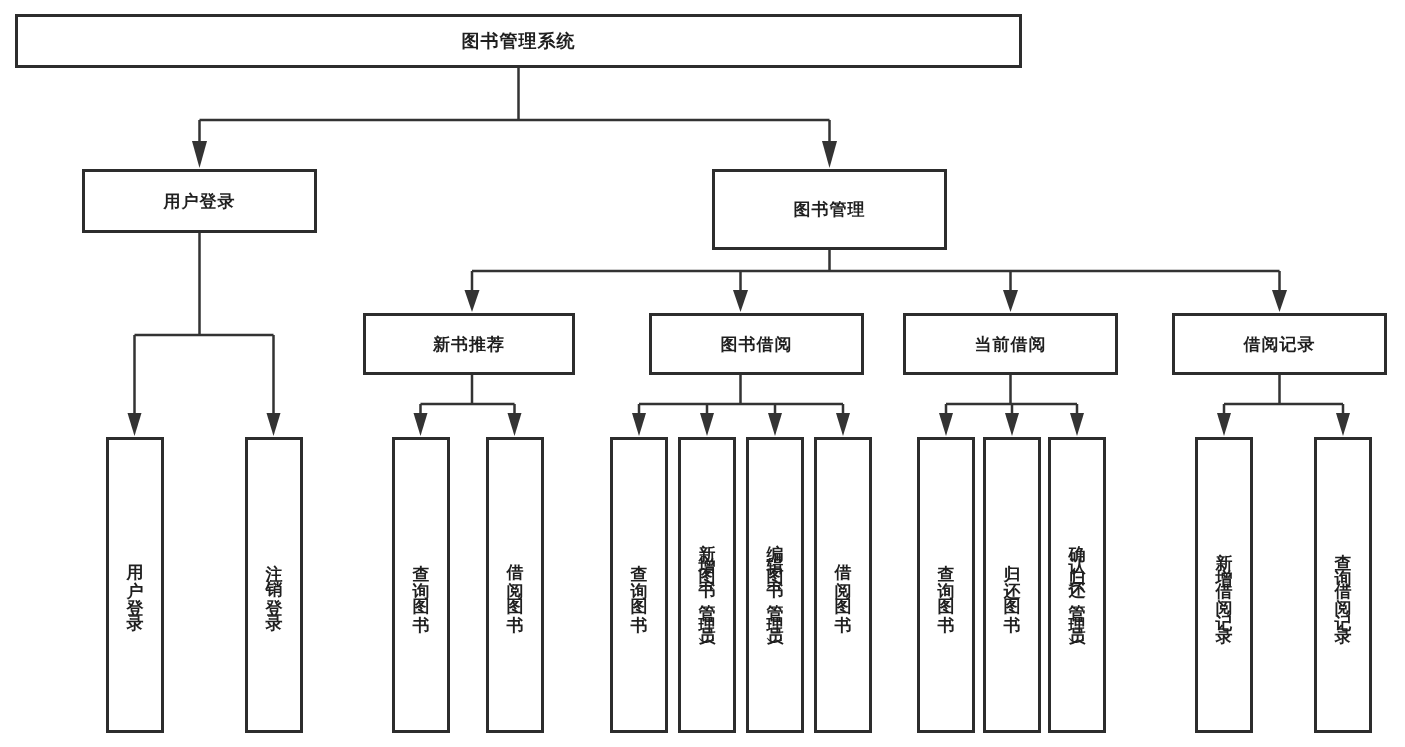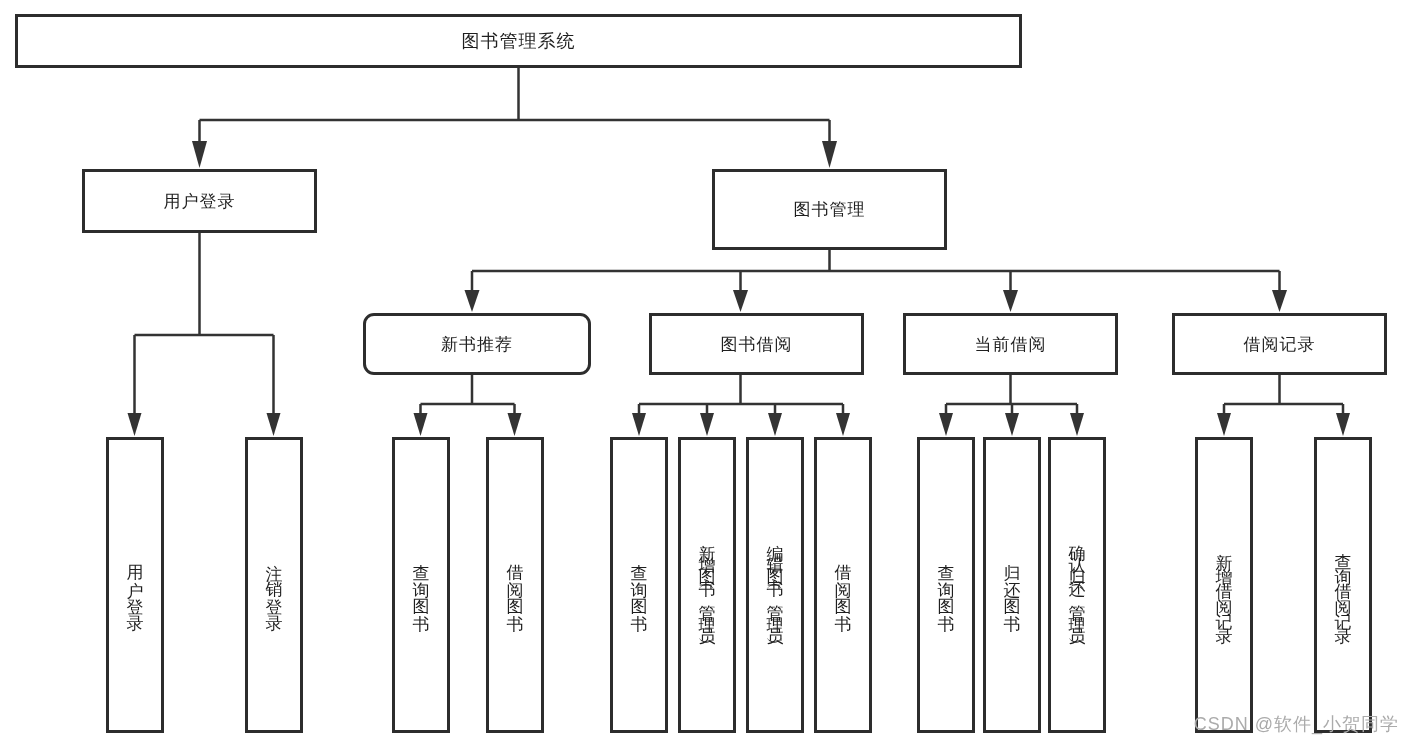--- a/index.html
+++ b/index.html
@@ -21,6 +21,7 @@
     height:747px;
     background:var(--bg);
     overflow:hidden;
+    font-weight:bold;
   }
   .lines{
     position:absolute;

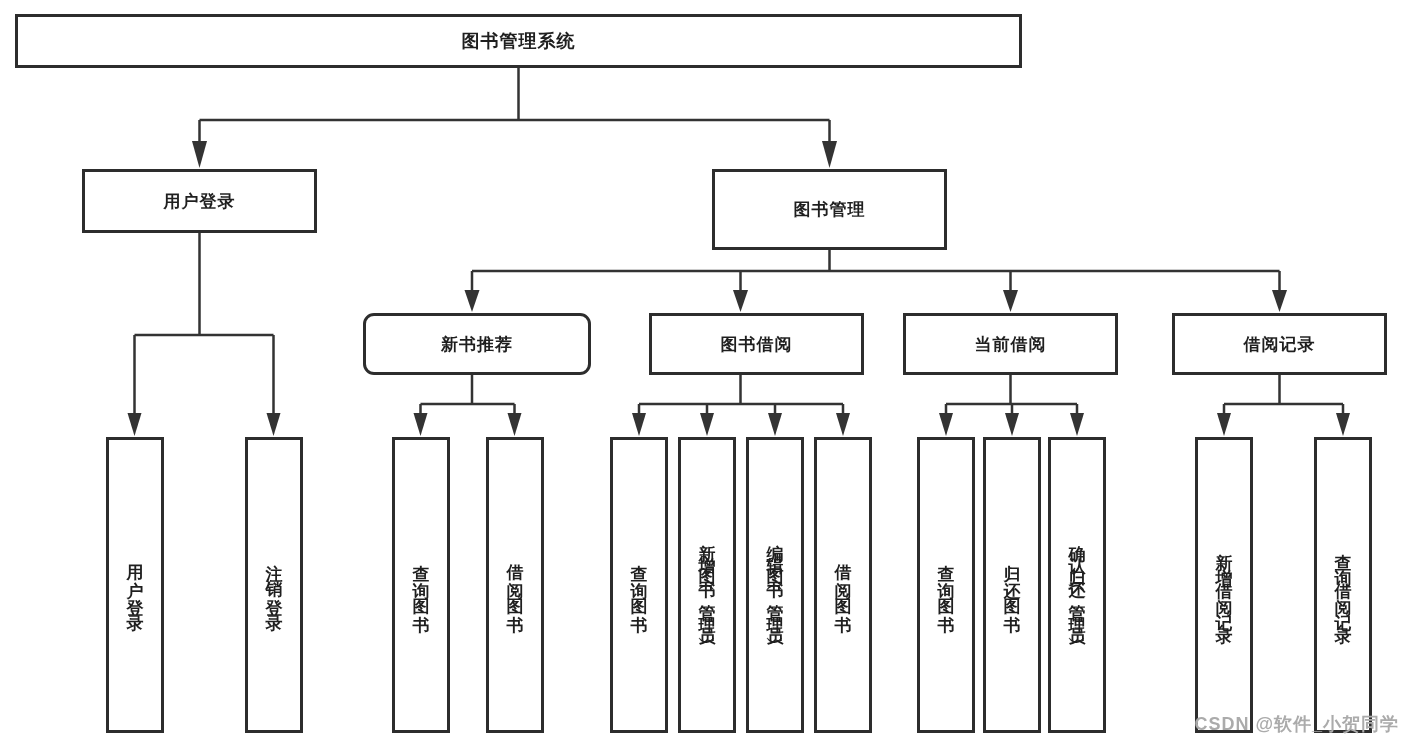--- a/index.html
+++ b/index.html
@@ -54,7 +54,7 @@
   .n-l2a{left:82px;top:169px;width:235px;height:64px;}
   .n-l2b{left:712px;top:169px;width:235px;height:81px;}
   .n-l3{top:313px;height:62px;}
-  .n-l3a{left:363px;width:228px;border-radius:11px;}
+  .n-l3a{left:363px;width:212px;}
   .n-l3b{left:649px;width:215px;}
   .n-l3c{left:903px;width:215px;}
   .n-l3d{left:1172px;width:215px;}

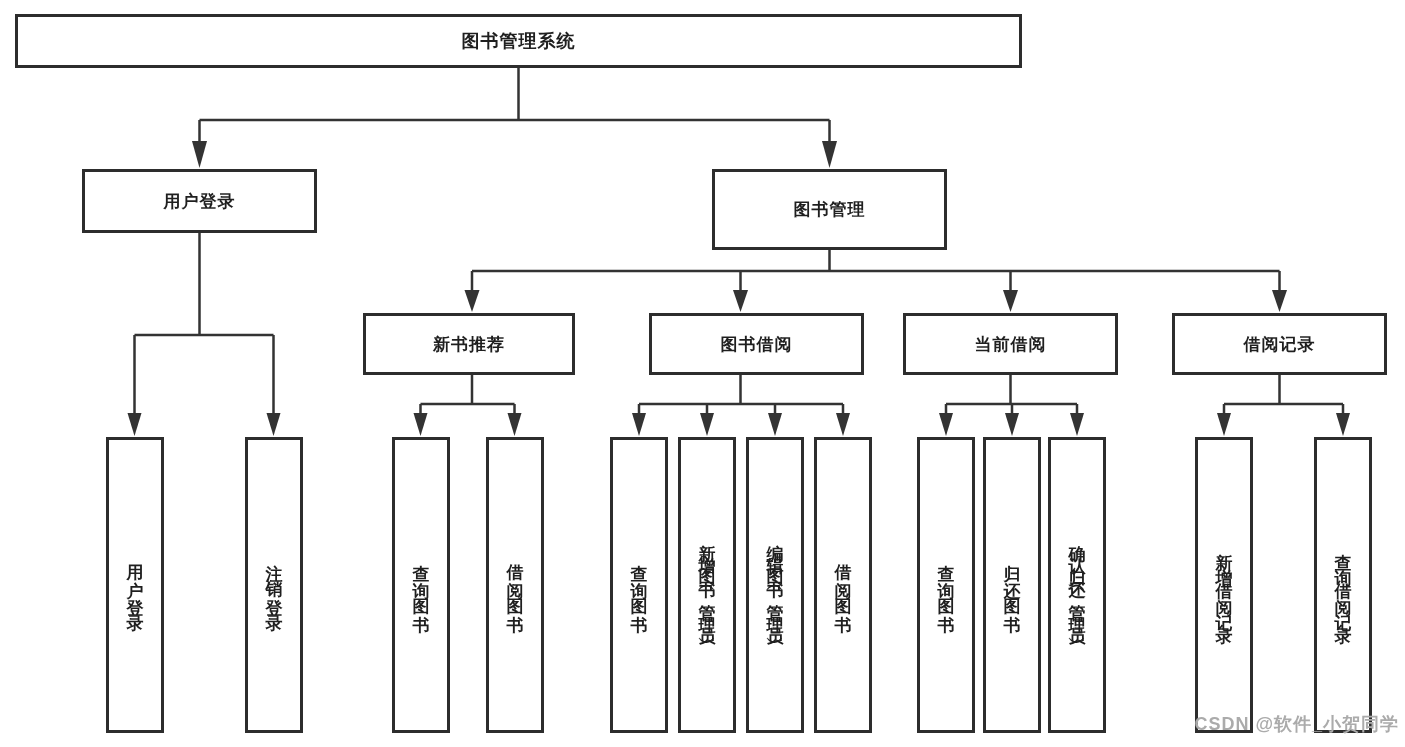--- a/index.html
+++ b/index.html
@@ -152,7 +152,6 @@
   <div class="node vcol leaf g4c0" style="letter-spacing: 15px;">新增借阅记录</div>
   <div class="node vcol leaf g4c1" style="letter-spacing: 15px;">查询借阅记录</div>
 
-  <div class="watermark">CSDN @软件_小贺同学</div>
 </div>
 
 </body></html>

